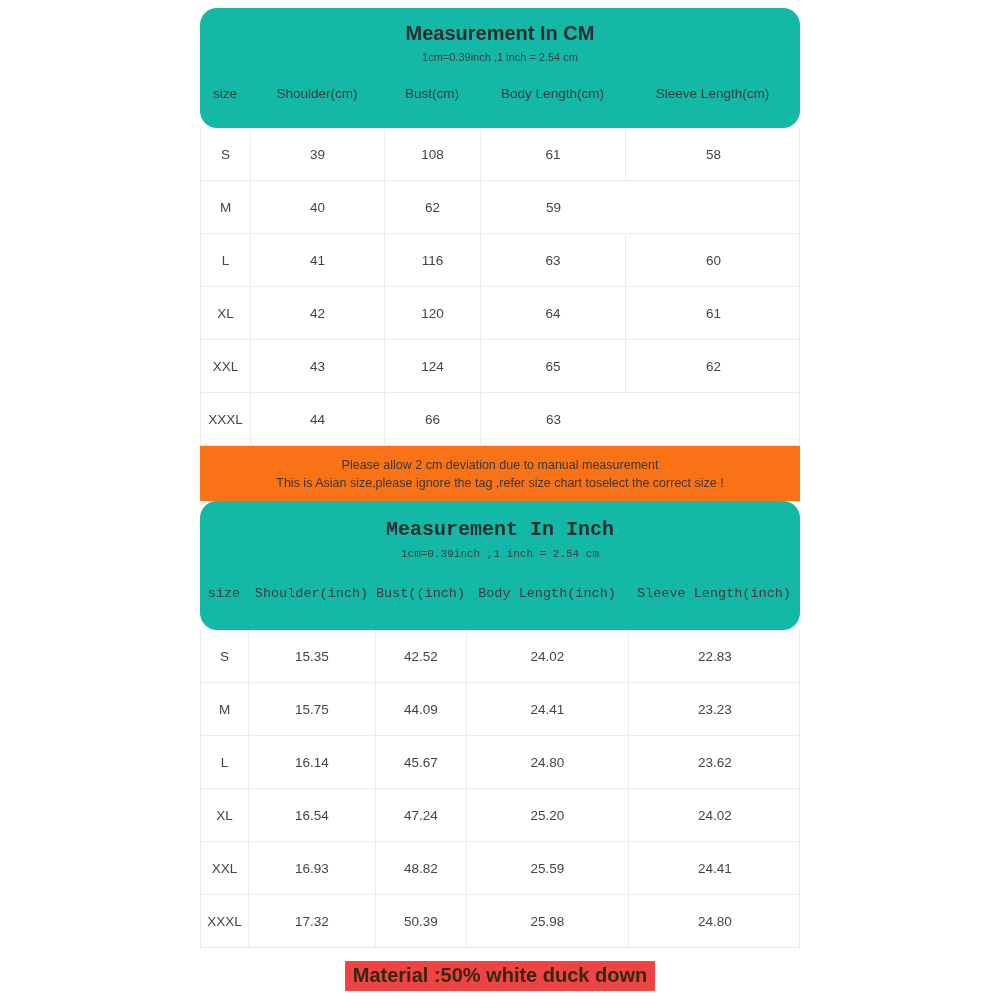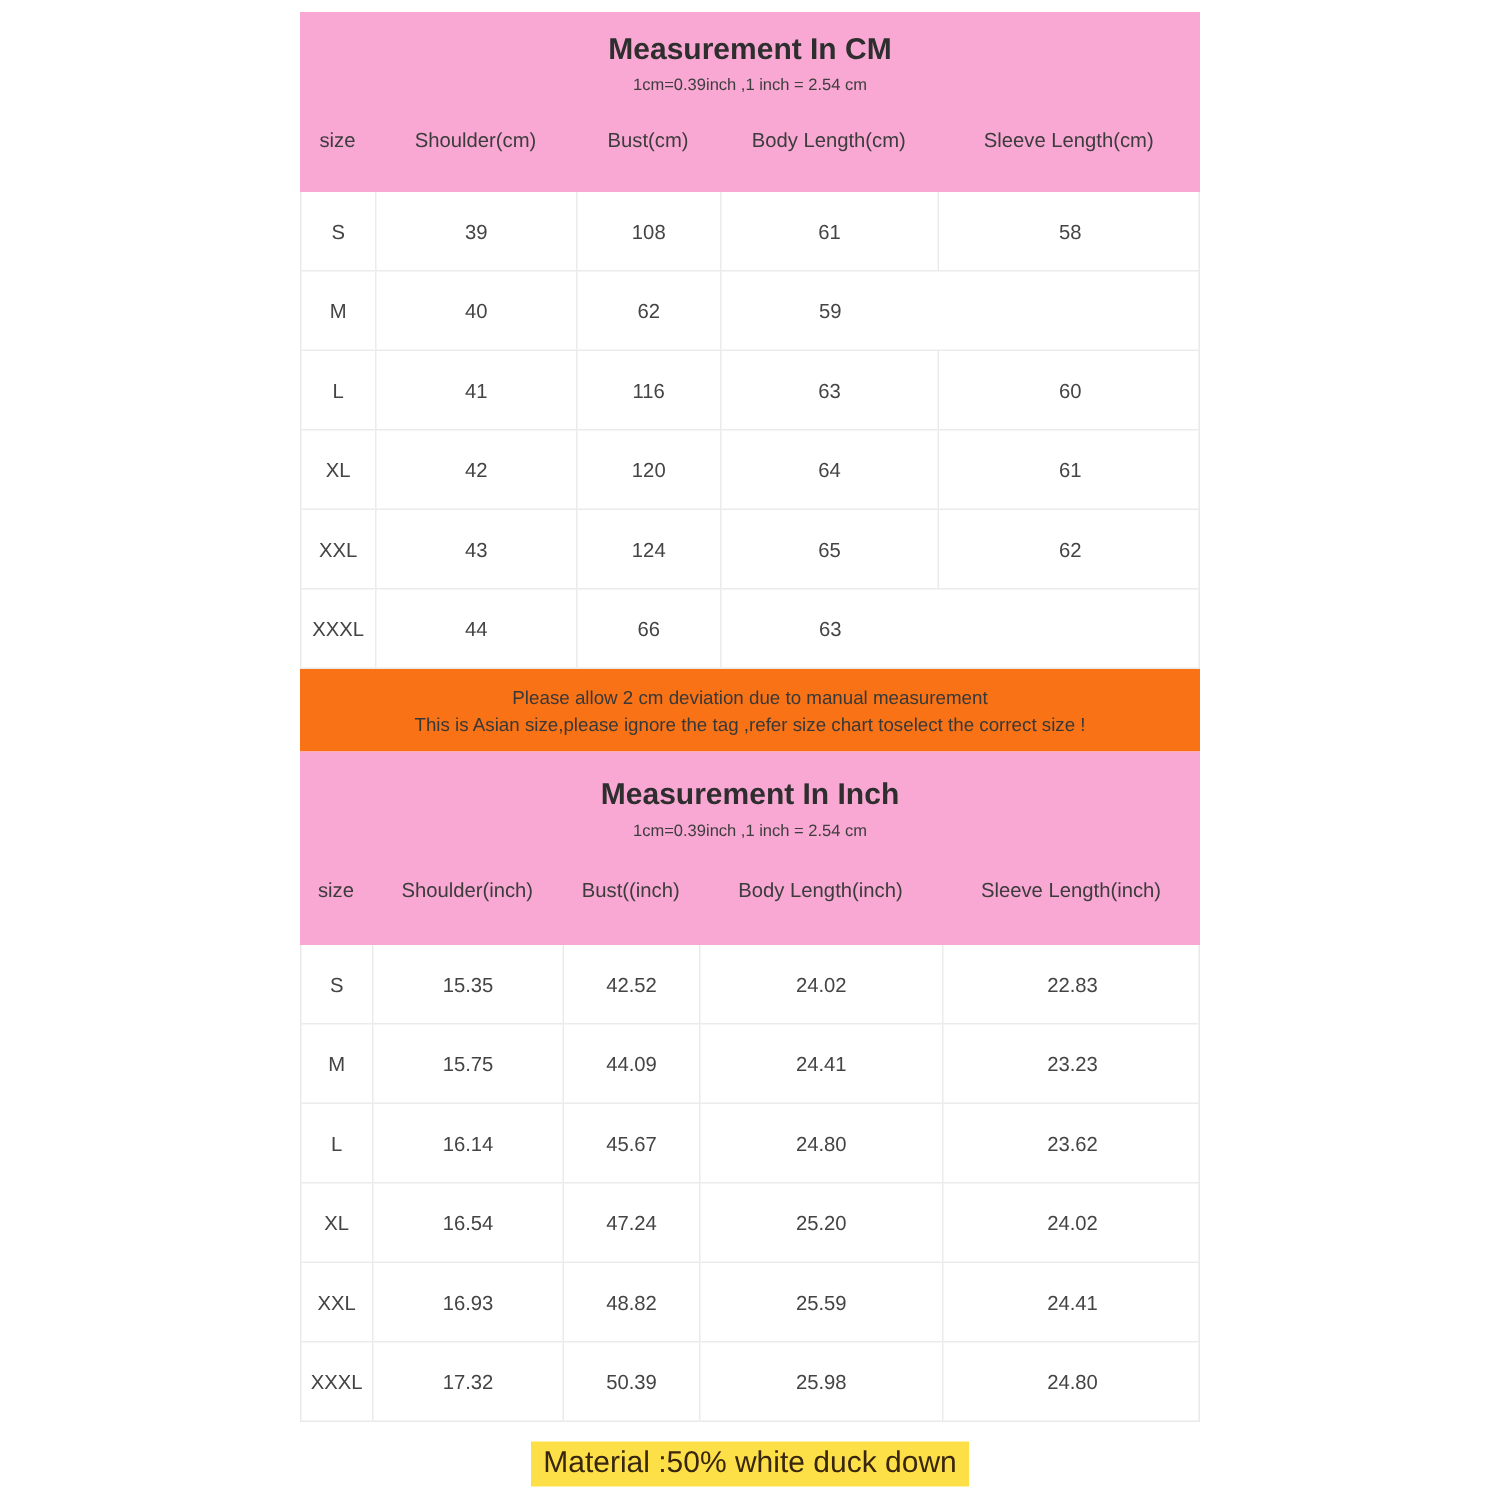--- a/index.html
+++ b/index.html
@@ -14,7 +14,7 @@
   .sheet{position:absolute;left:200px;top:8px;width:600px;}
 
   
-  .band{position:relative;background:#f9a8d4;}
+  .band{position:relative;background:#14b8a6;border-radius:17px;}
   .band1{height:120px;}
   .band2{height:129px;}
   .band-title{

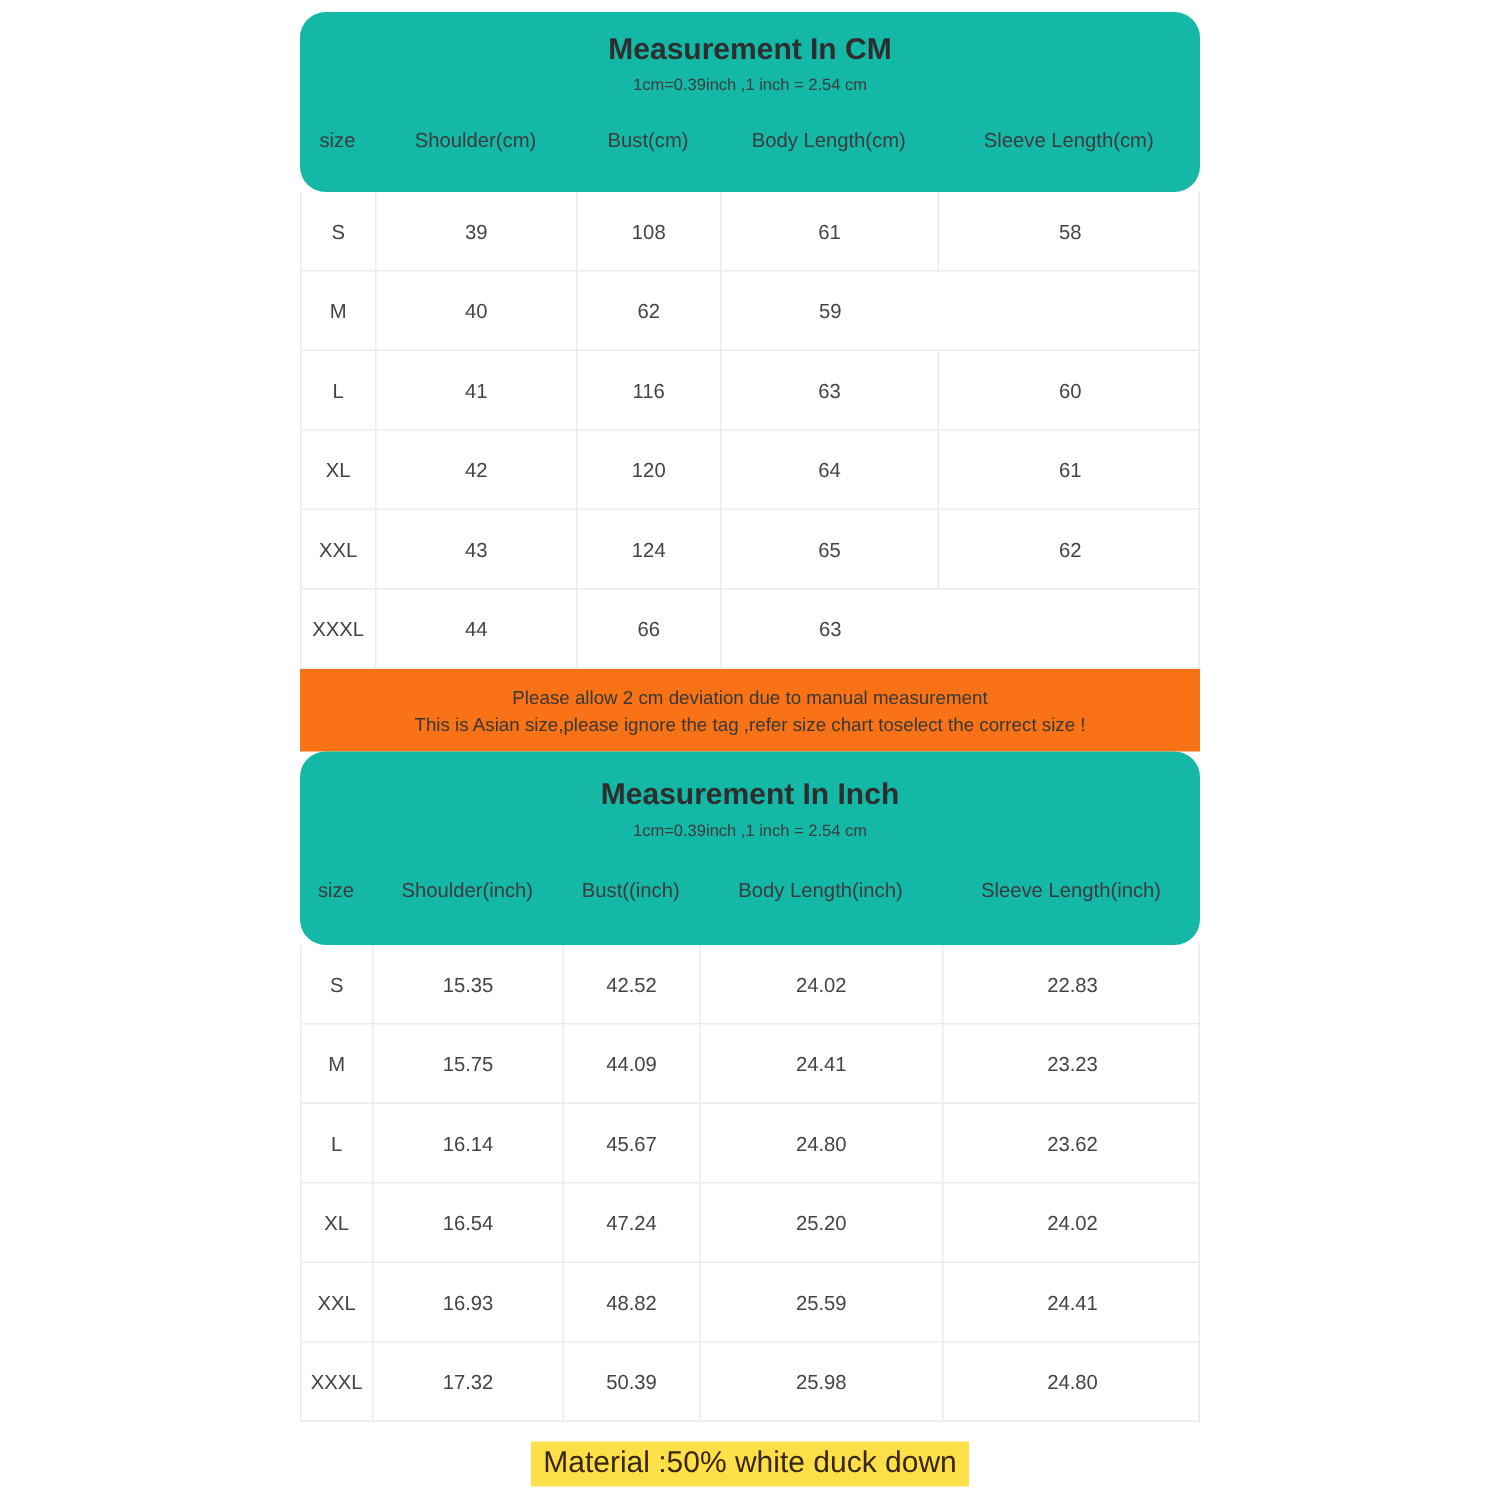--- a/index.html
+++ b/index.html
@@ -16,7 +16,7 @@
   
   .band{position:relative;background:#14b8a6;border-radius:17px;}
   .band1{height:120px;}
-  .band2{height:129px;}
+  .band2{height:129px;font-family:Liberation Mono, monospace;}
   .band-title{
     text-align:center;
     font-size:20px;font-weight:700;color:#2e2e2e;

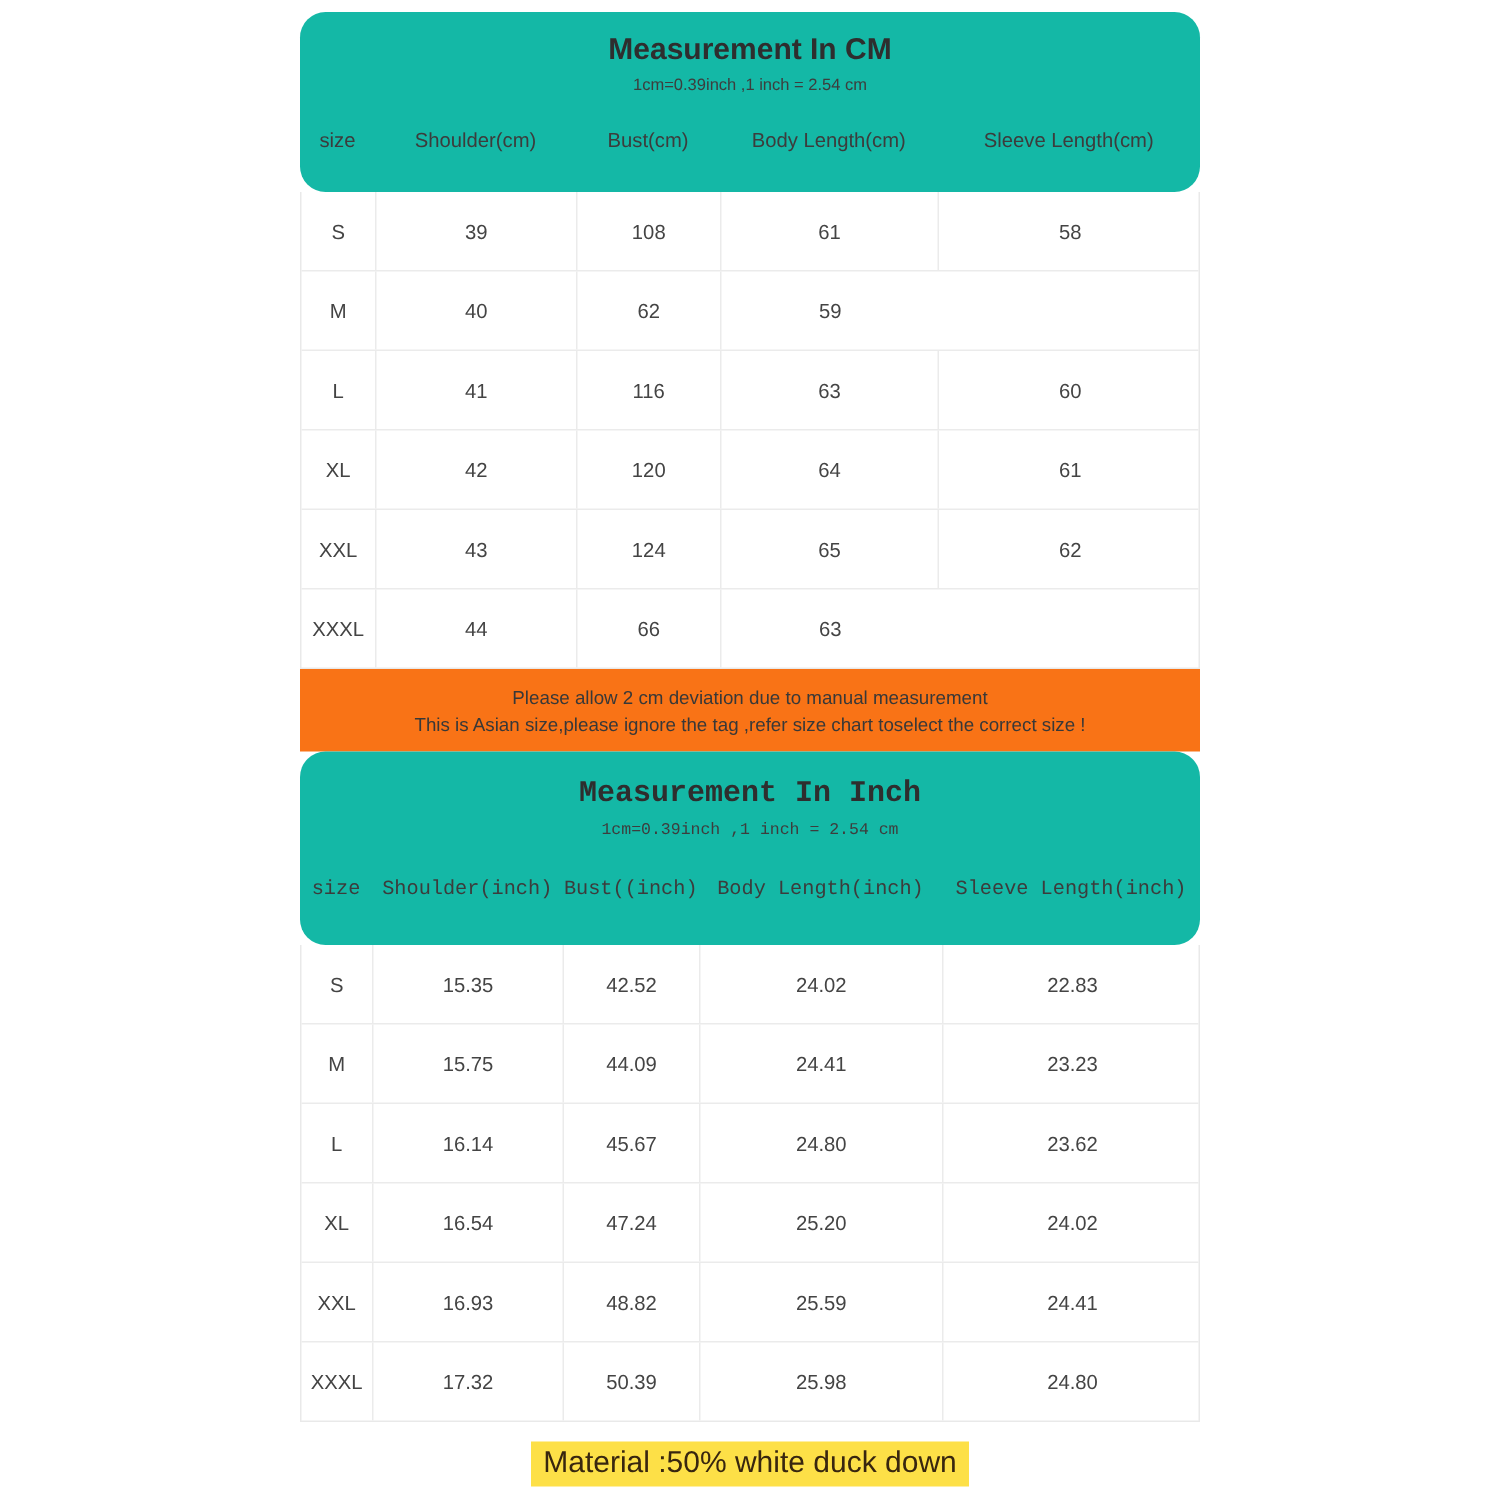--- a/index.html
+++ b/index.html
@@ -72,9 +72,9 @@
   .material-wrap{margin-top:13px;text-align:center;}
   .material{
     display:inline-block;
-    background:#fde047;
+    background:#ef4444;
     color:#38260f;
-    font-size:20px;font-weight:400;
+    font-size:20px;font-weight:700;
     padding:3px 8px 4px 8px;
     line-height:23px;
   }

